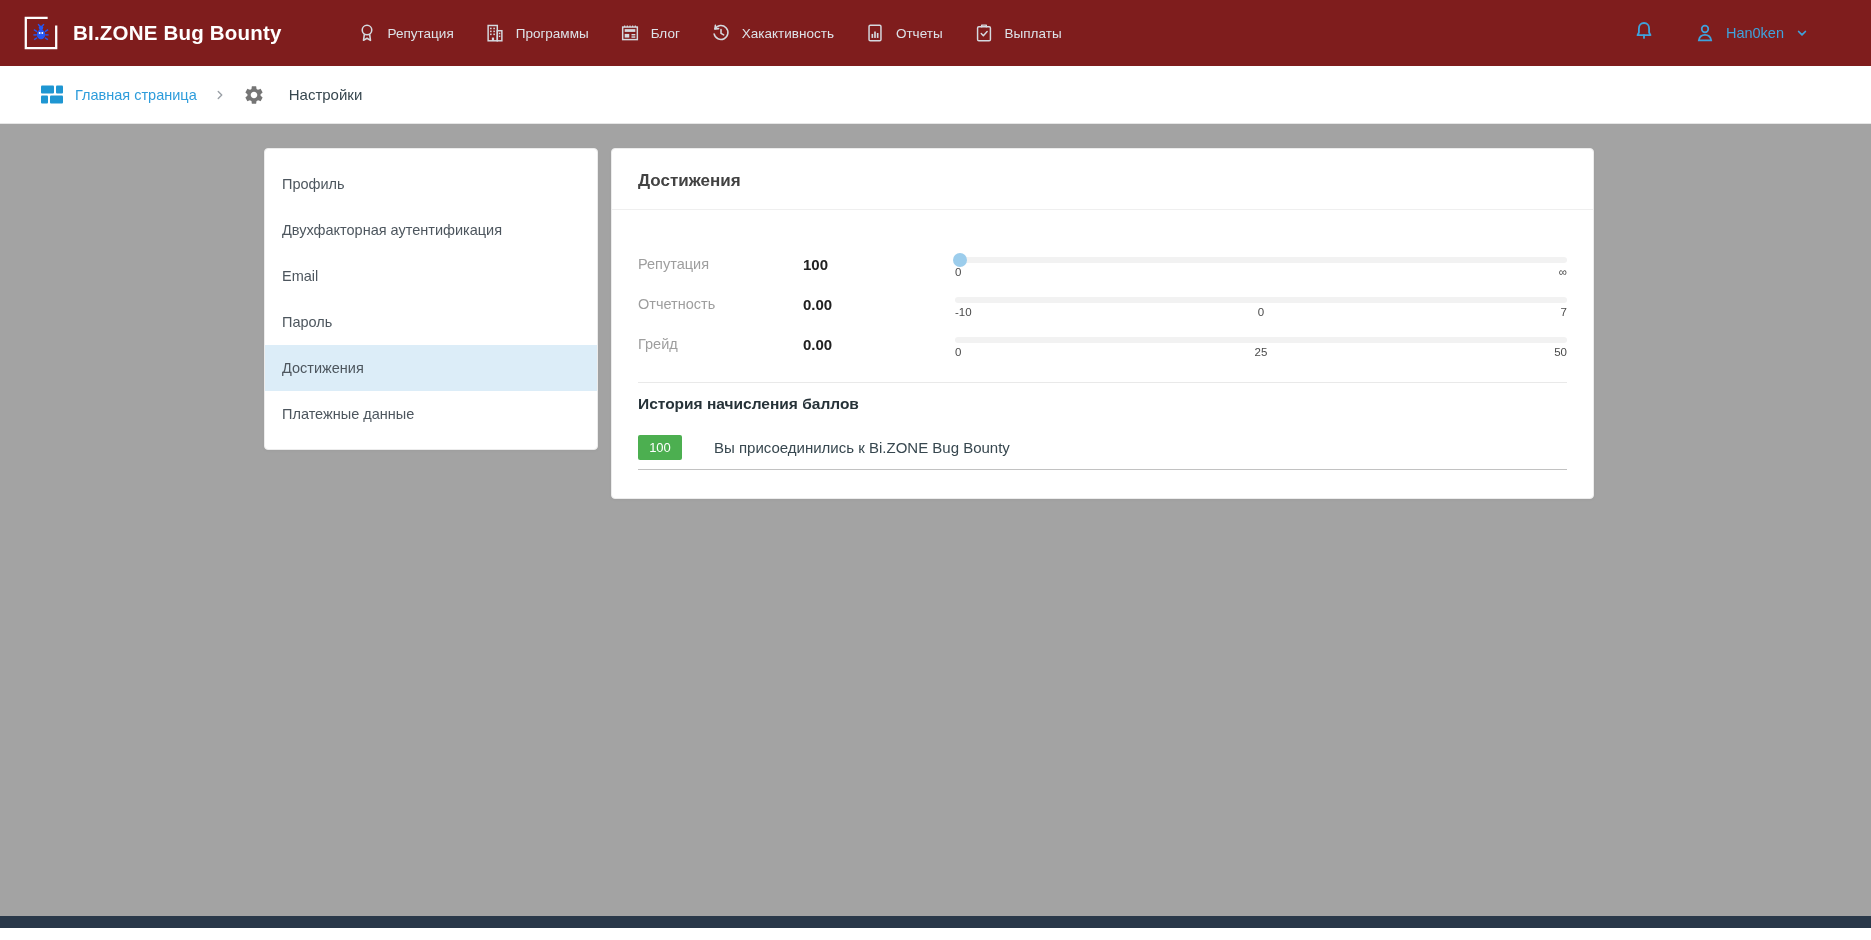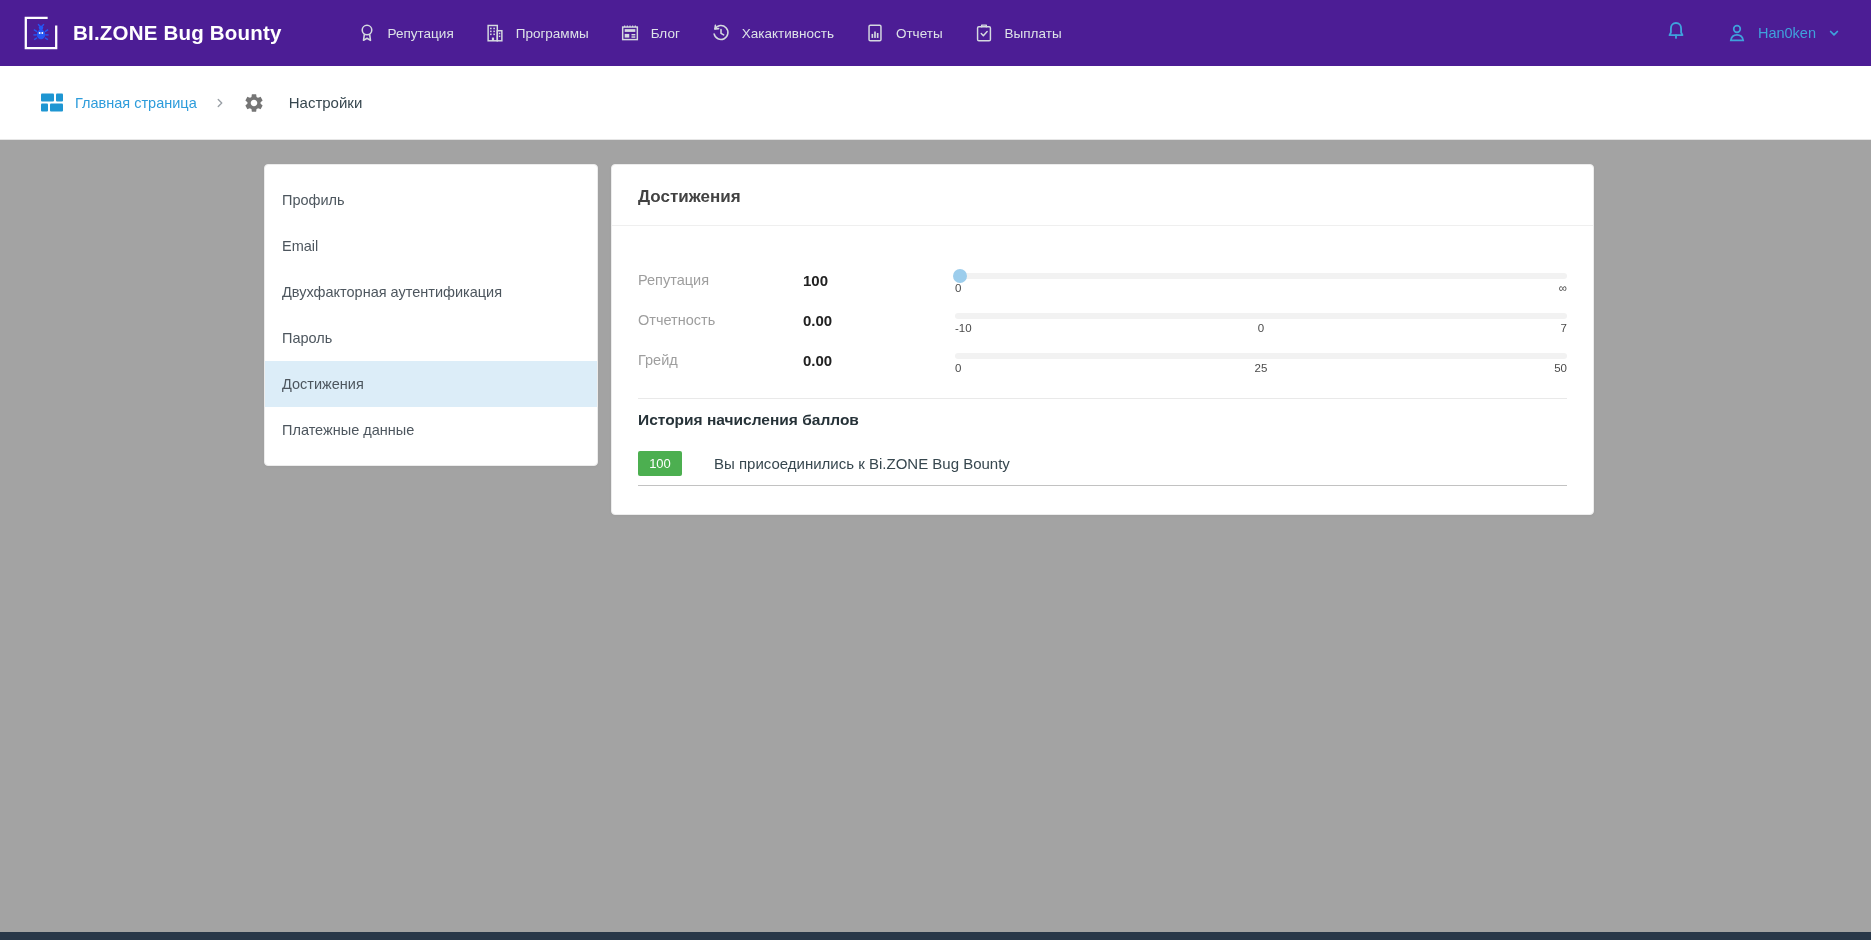--- a/index.html
+++ b/index.html
@@ -7,8 +7,8 @@
     font-family:"Liberation Sans", sans-serif; }
 
   
-  .navbar { height:66px; background:#4c1d95; display:flex; align-items:center;
-    padding:0 28px 0 22px; }
+  .navbar { height:66px; background:#7f1d1d; display:flex; align-items:center;
+    padding:0 60px 0 22px; }
   .brand { display:flex; align-items:center; cursor:pointer; }
   .logo-mark { width:38px; height:38px; }
   .brand-name { color:#fff; font-size:20.5px; font-weight:bold; margin-left:13px;

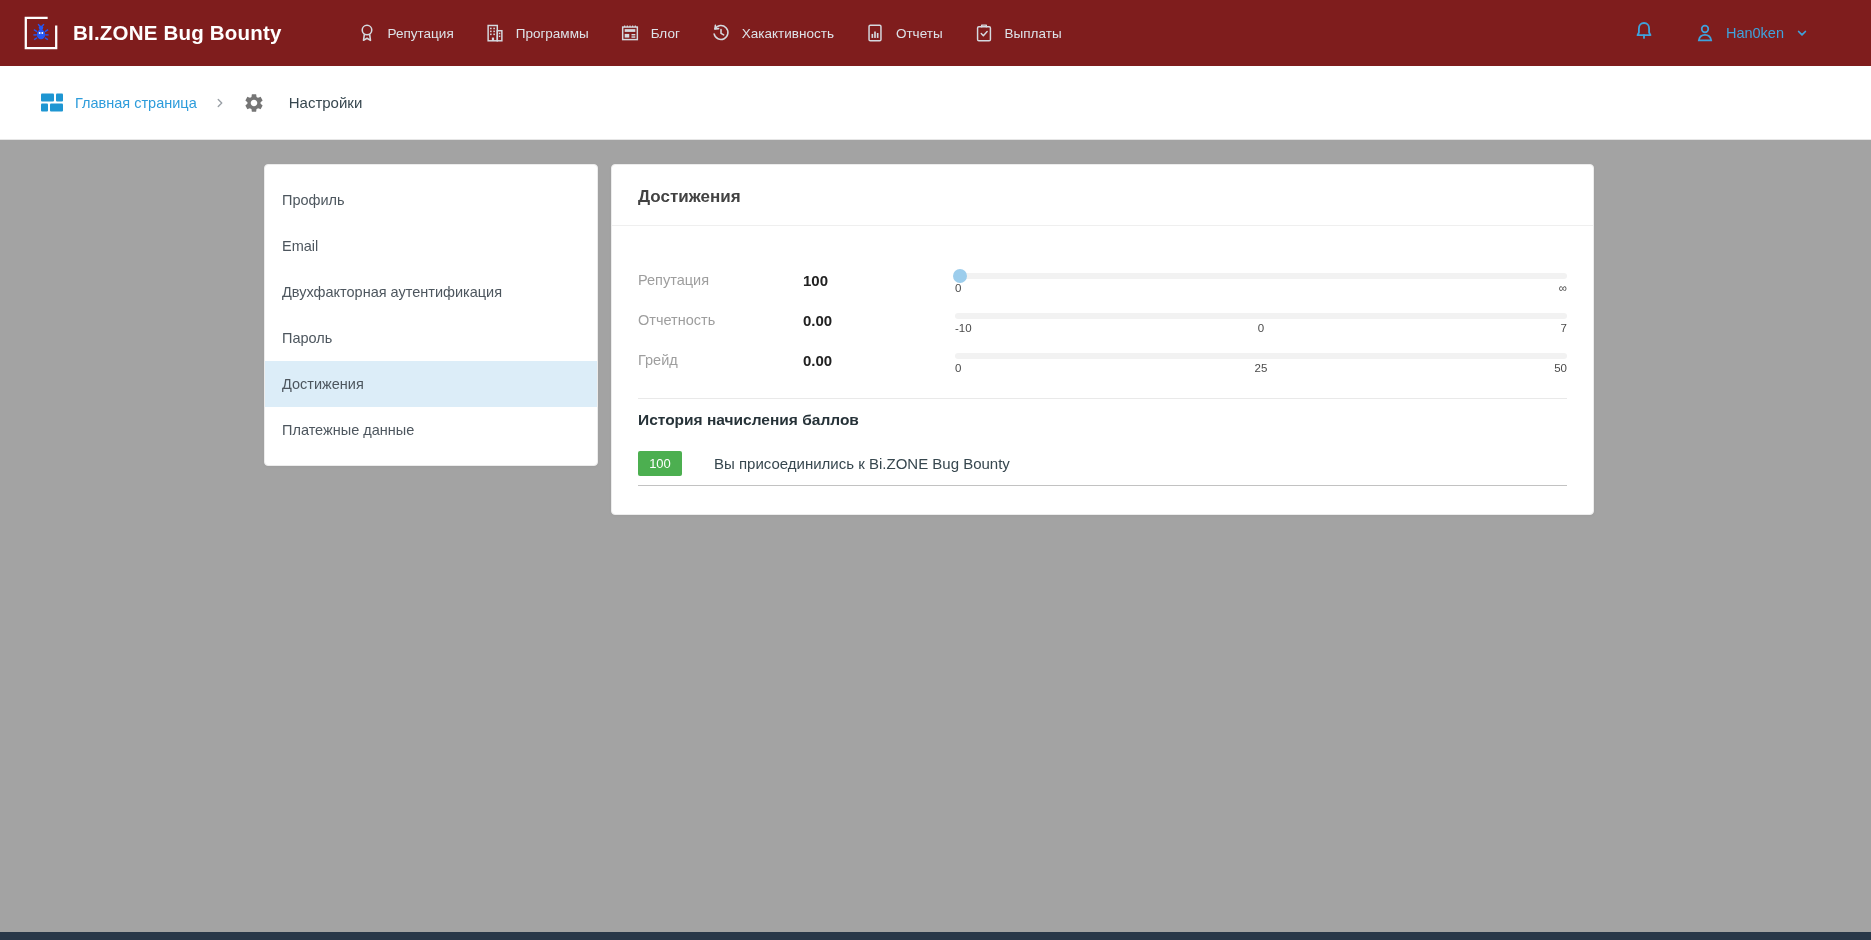--- a/index.html
+++ b/index.html
@@ -24,7 +24,7 @@
   .user-name { color:#3fa2dc; font-size:14.5px; }
 
   
-  .crumb-bar { height:74px; background:#fff; border-bottom:1px solid #e6e6e6;
+  .crumb-bar { height:58px; background:#fff; border-bottom:1px solid #e6e6e6;
     display:flex; align-items:center; padding:0 40px; }
   .crumb-home { display:flex; align-items:center; gap:11px; cursor:pointer; }
   .crumb-home svg { width:24px; height:24px; }

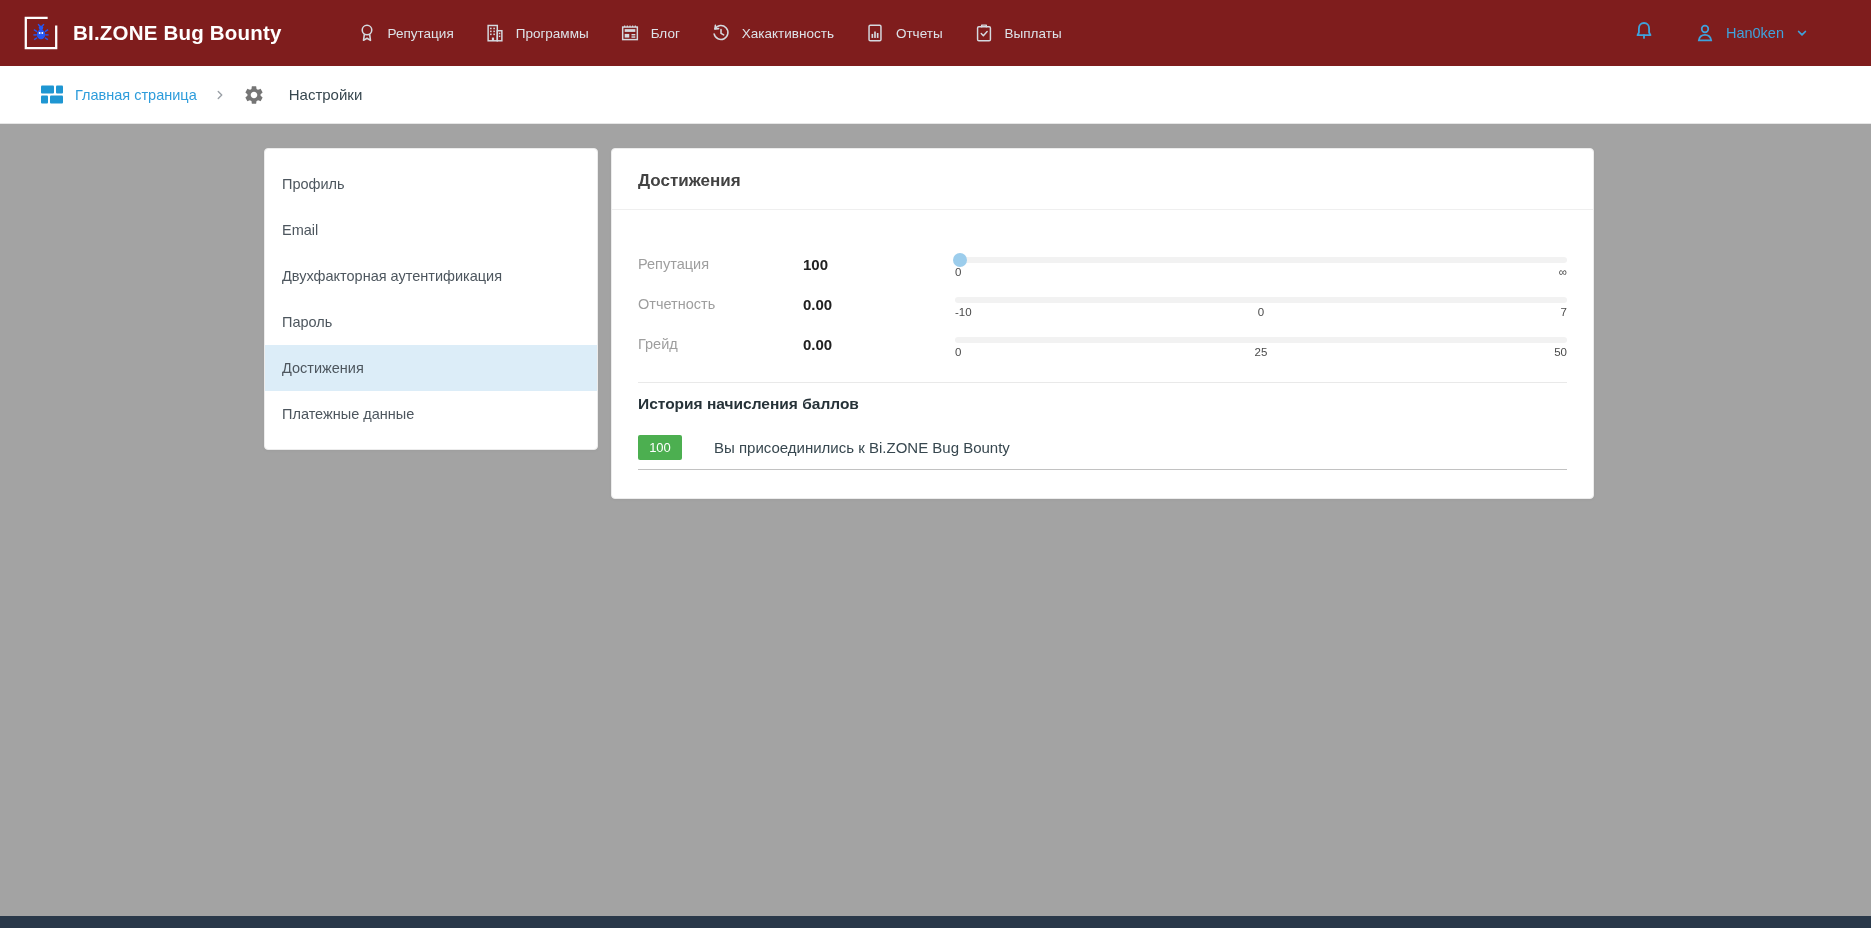--- a/index.html
+++ b/index.html
@@ -223,8 +223,8 @@
 
   <div class="side-card">
     <div class="side-item">Профиль</div>
+    <div class="side-item">Двухфакторная аутентификация</div>
     <div class="side-item">Email</div>
-    <div class="side-item">Двухфакторная аутентификация</div>
     <div class="side-item">Пароль</div>
     <div class="side-item active">Достижения</div>
     <div class="side-item">Платежные данные</div>

